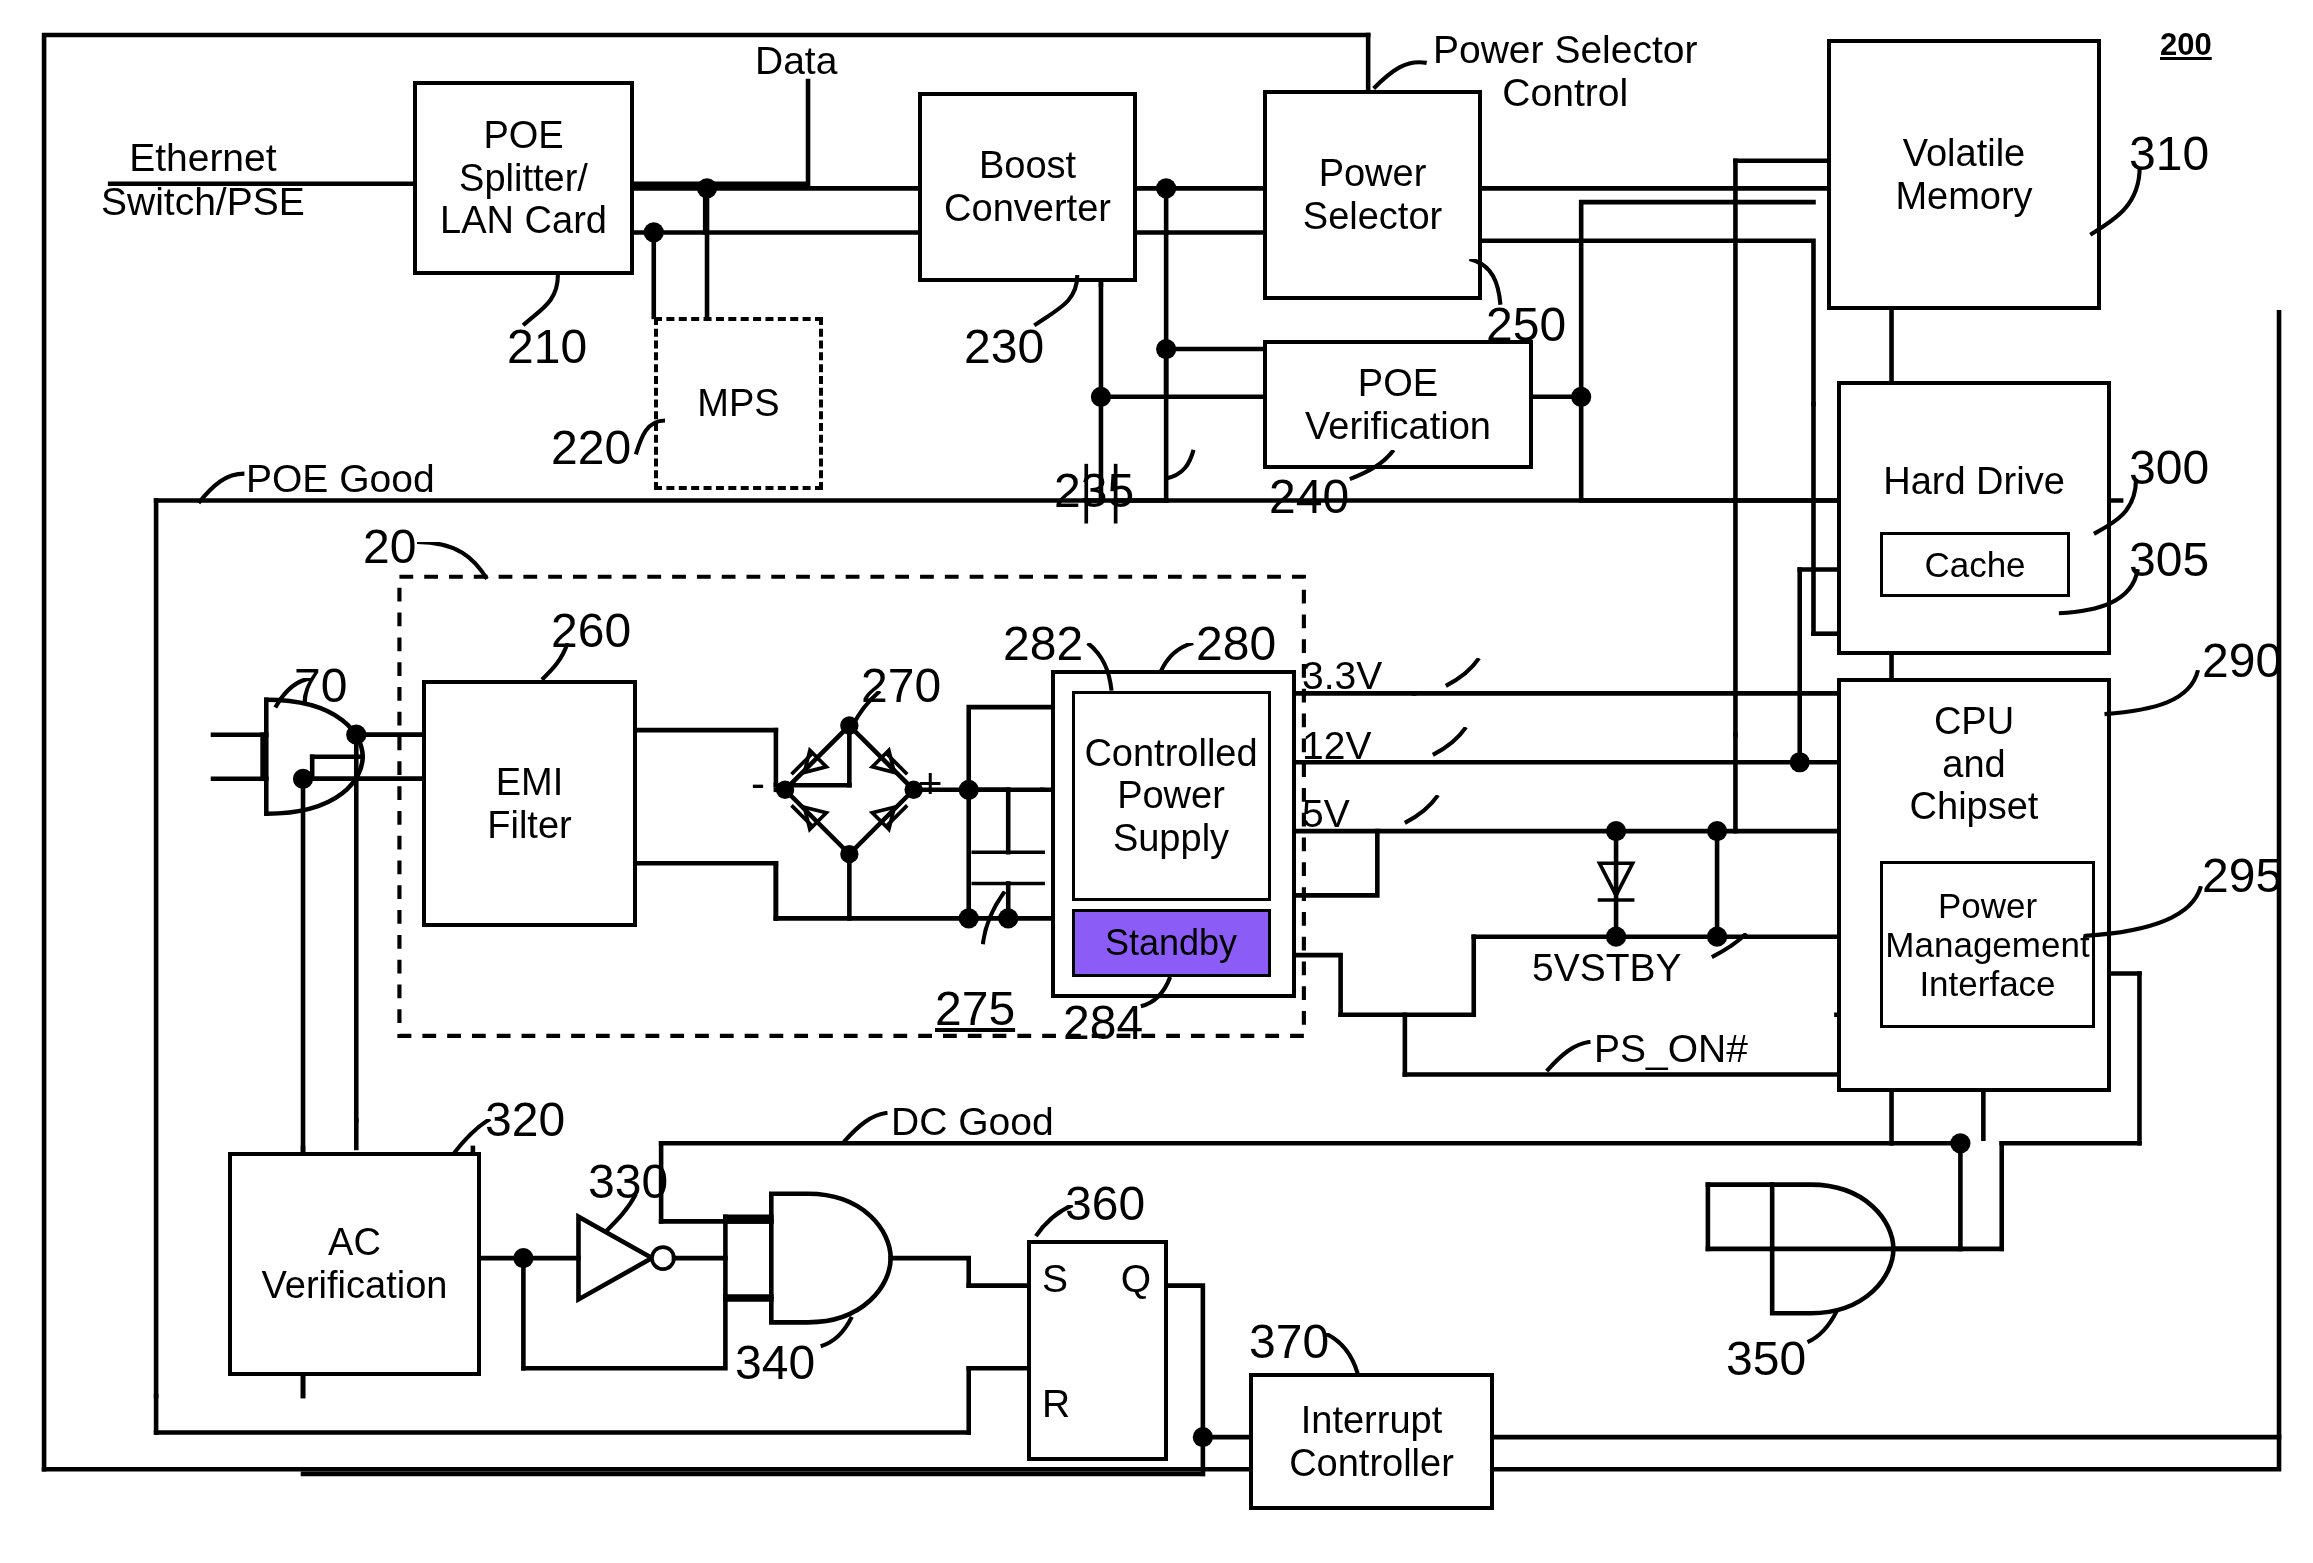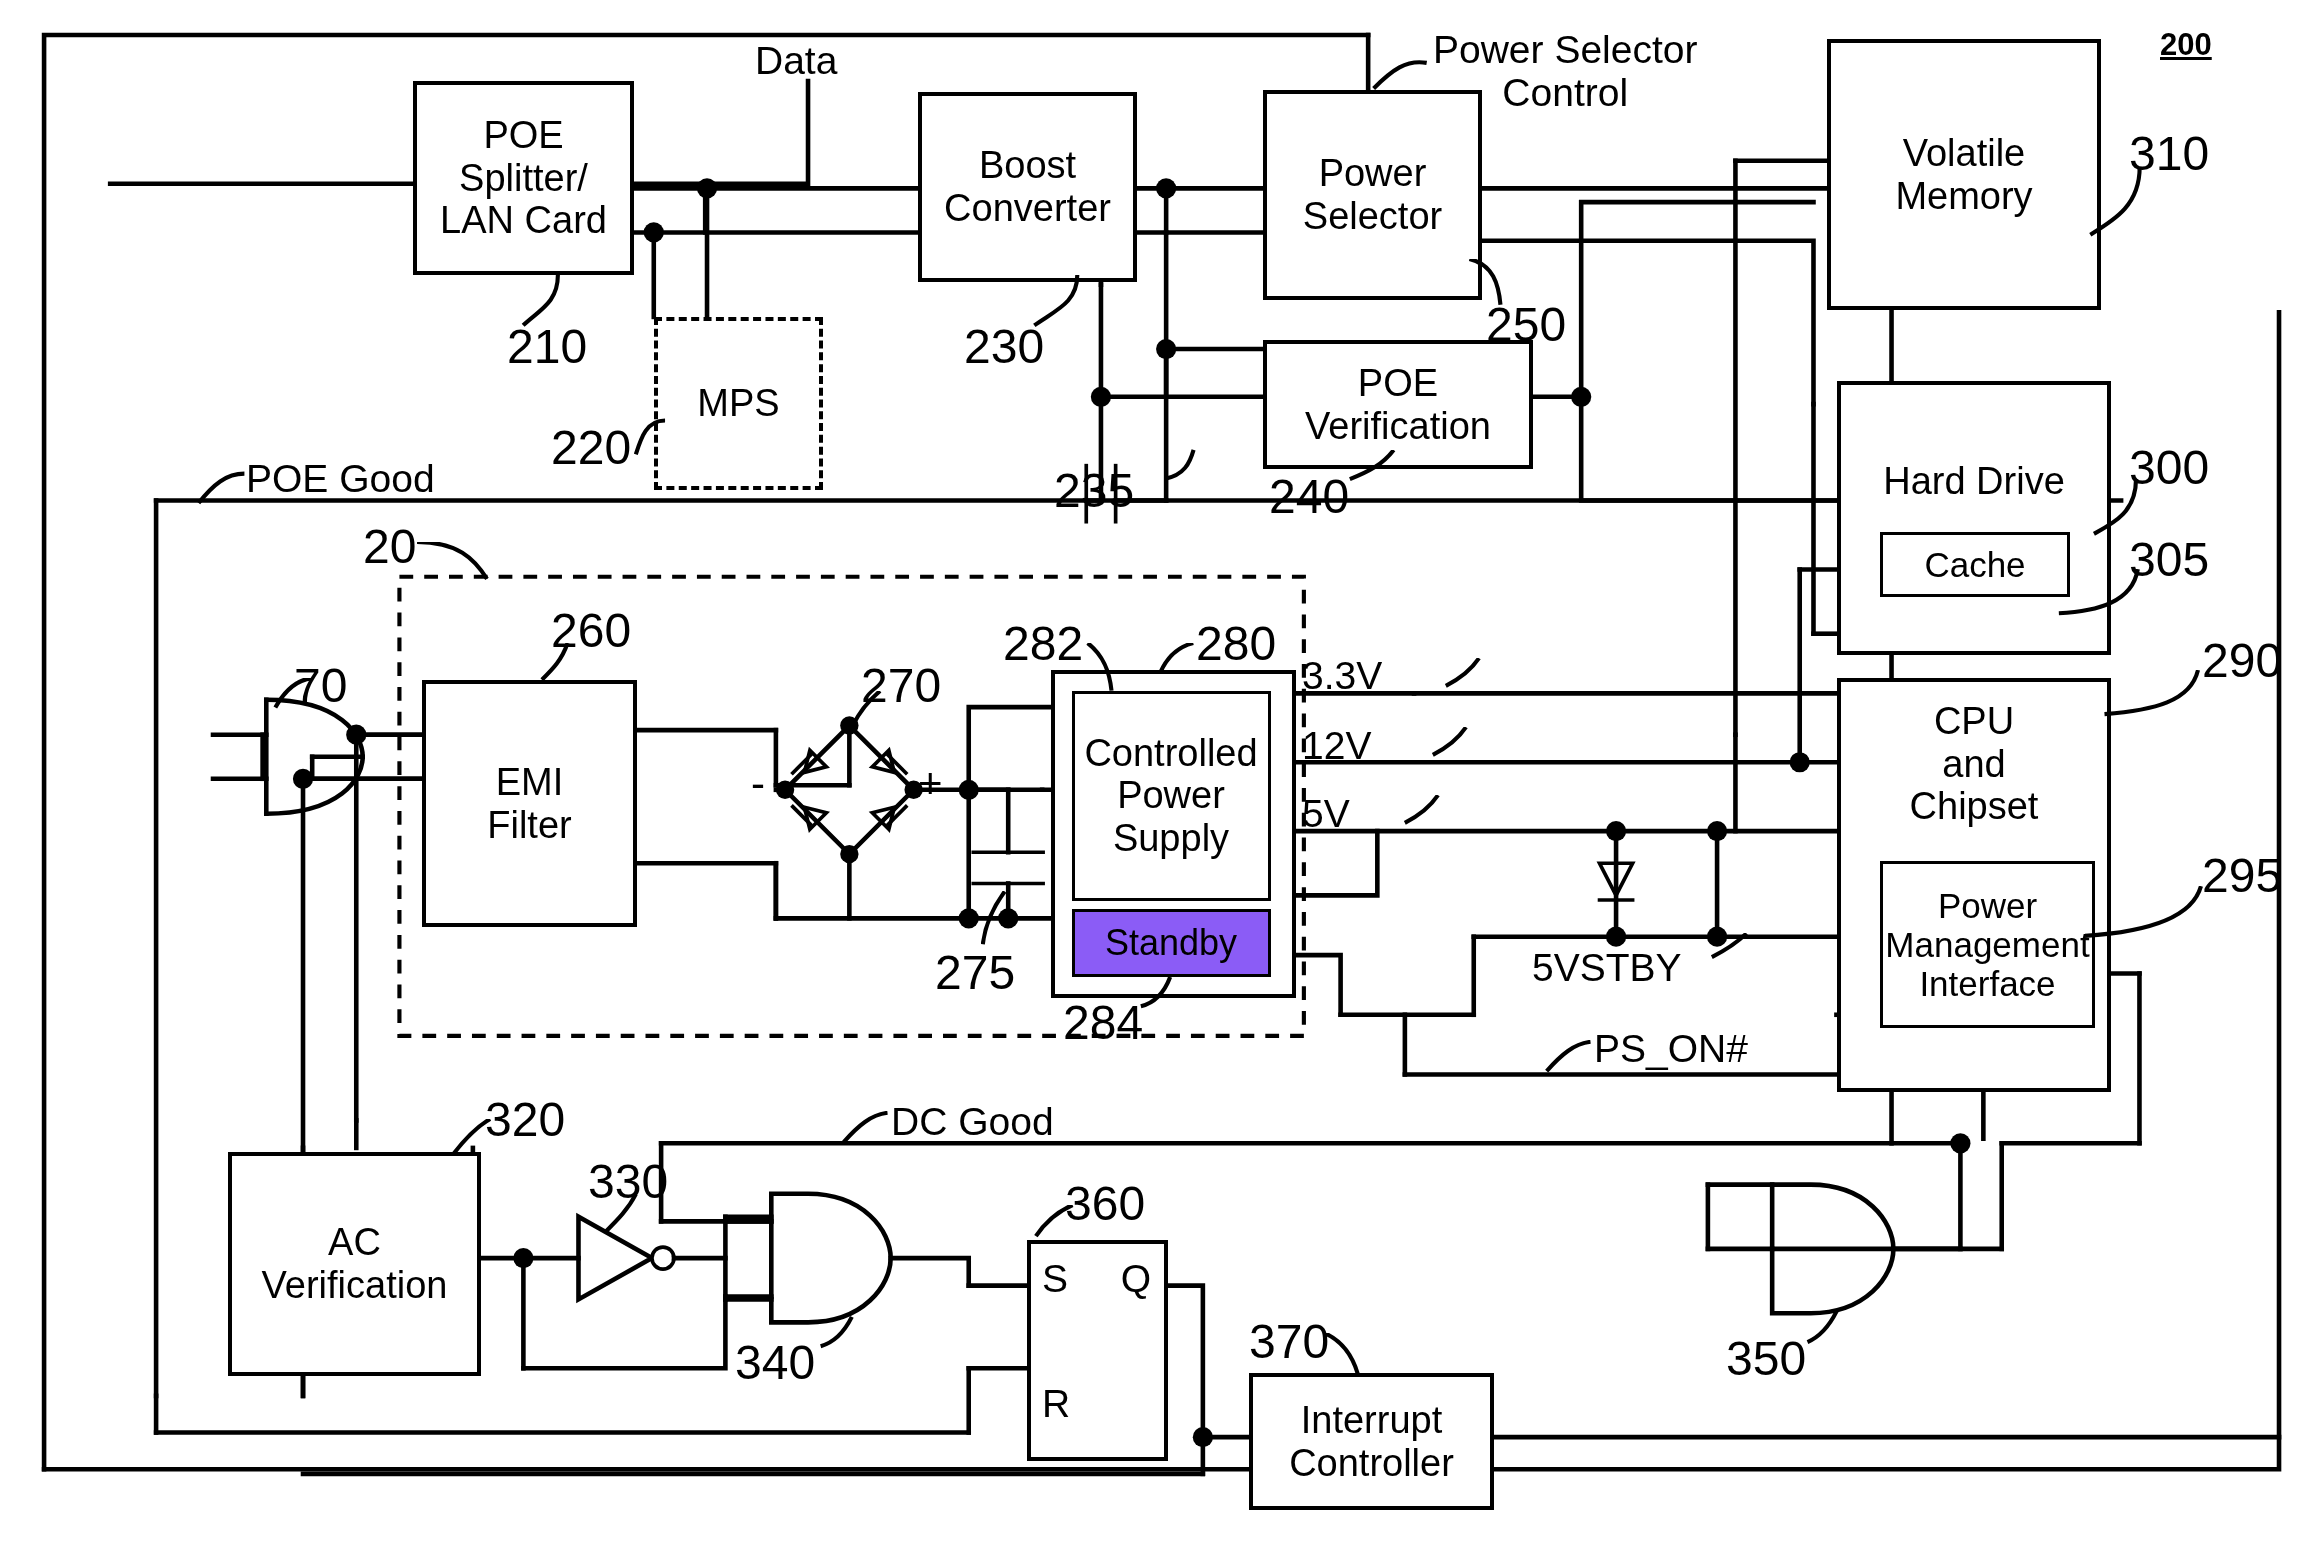--- a/index.html
+++ b/index.html
@@ -307,6 +307,8 @@
 
 <div class="lbl sig" style="left:755px;top:39px;">Data</div>
 
+<div class="lbl sig" style="left:101px;top:136px;text-align:center;">Ethernet
+Switch/PSE</div>
 
 <div style="position:absolute;left:1827px;top:39px;width:266px;height:263px;border:4.6px solid #000;background:#fff;" class="ctr">
   <div class="blk lbl" style="position:static;">Volatile

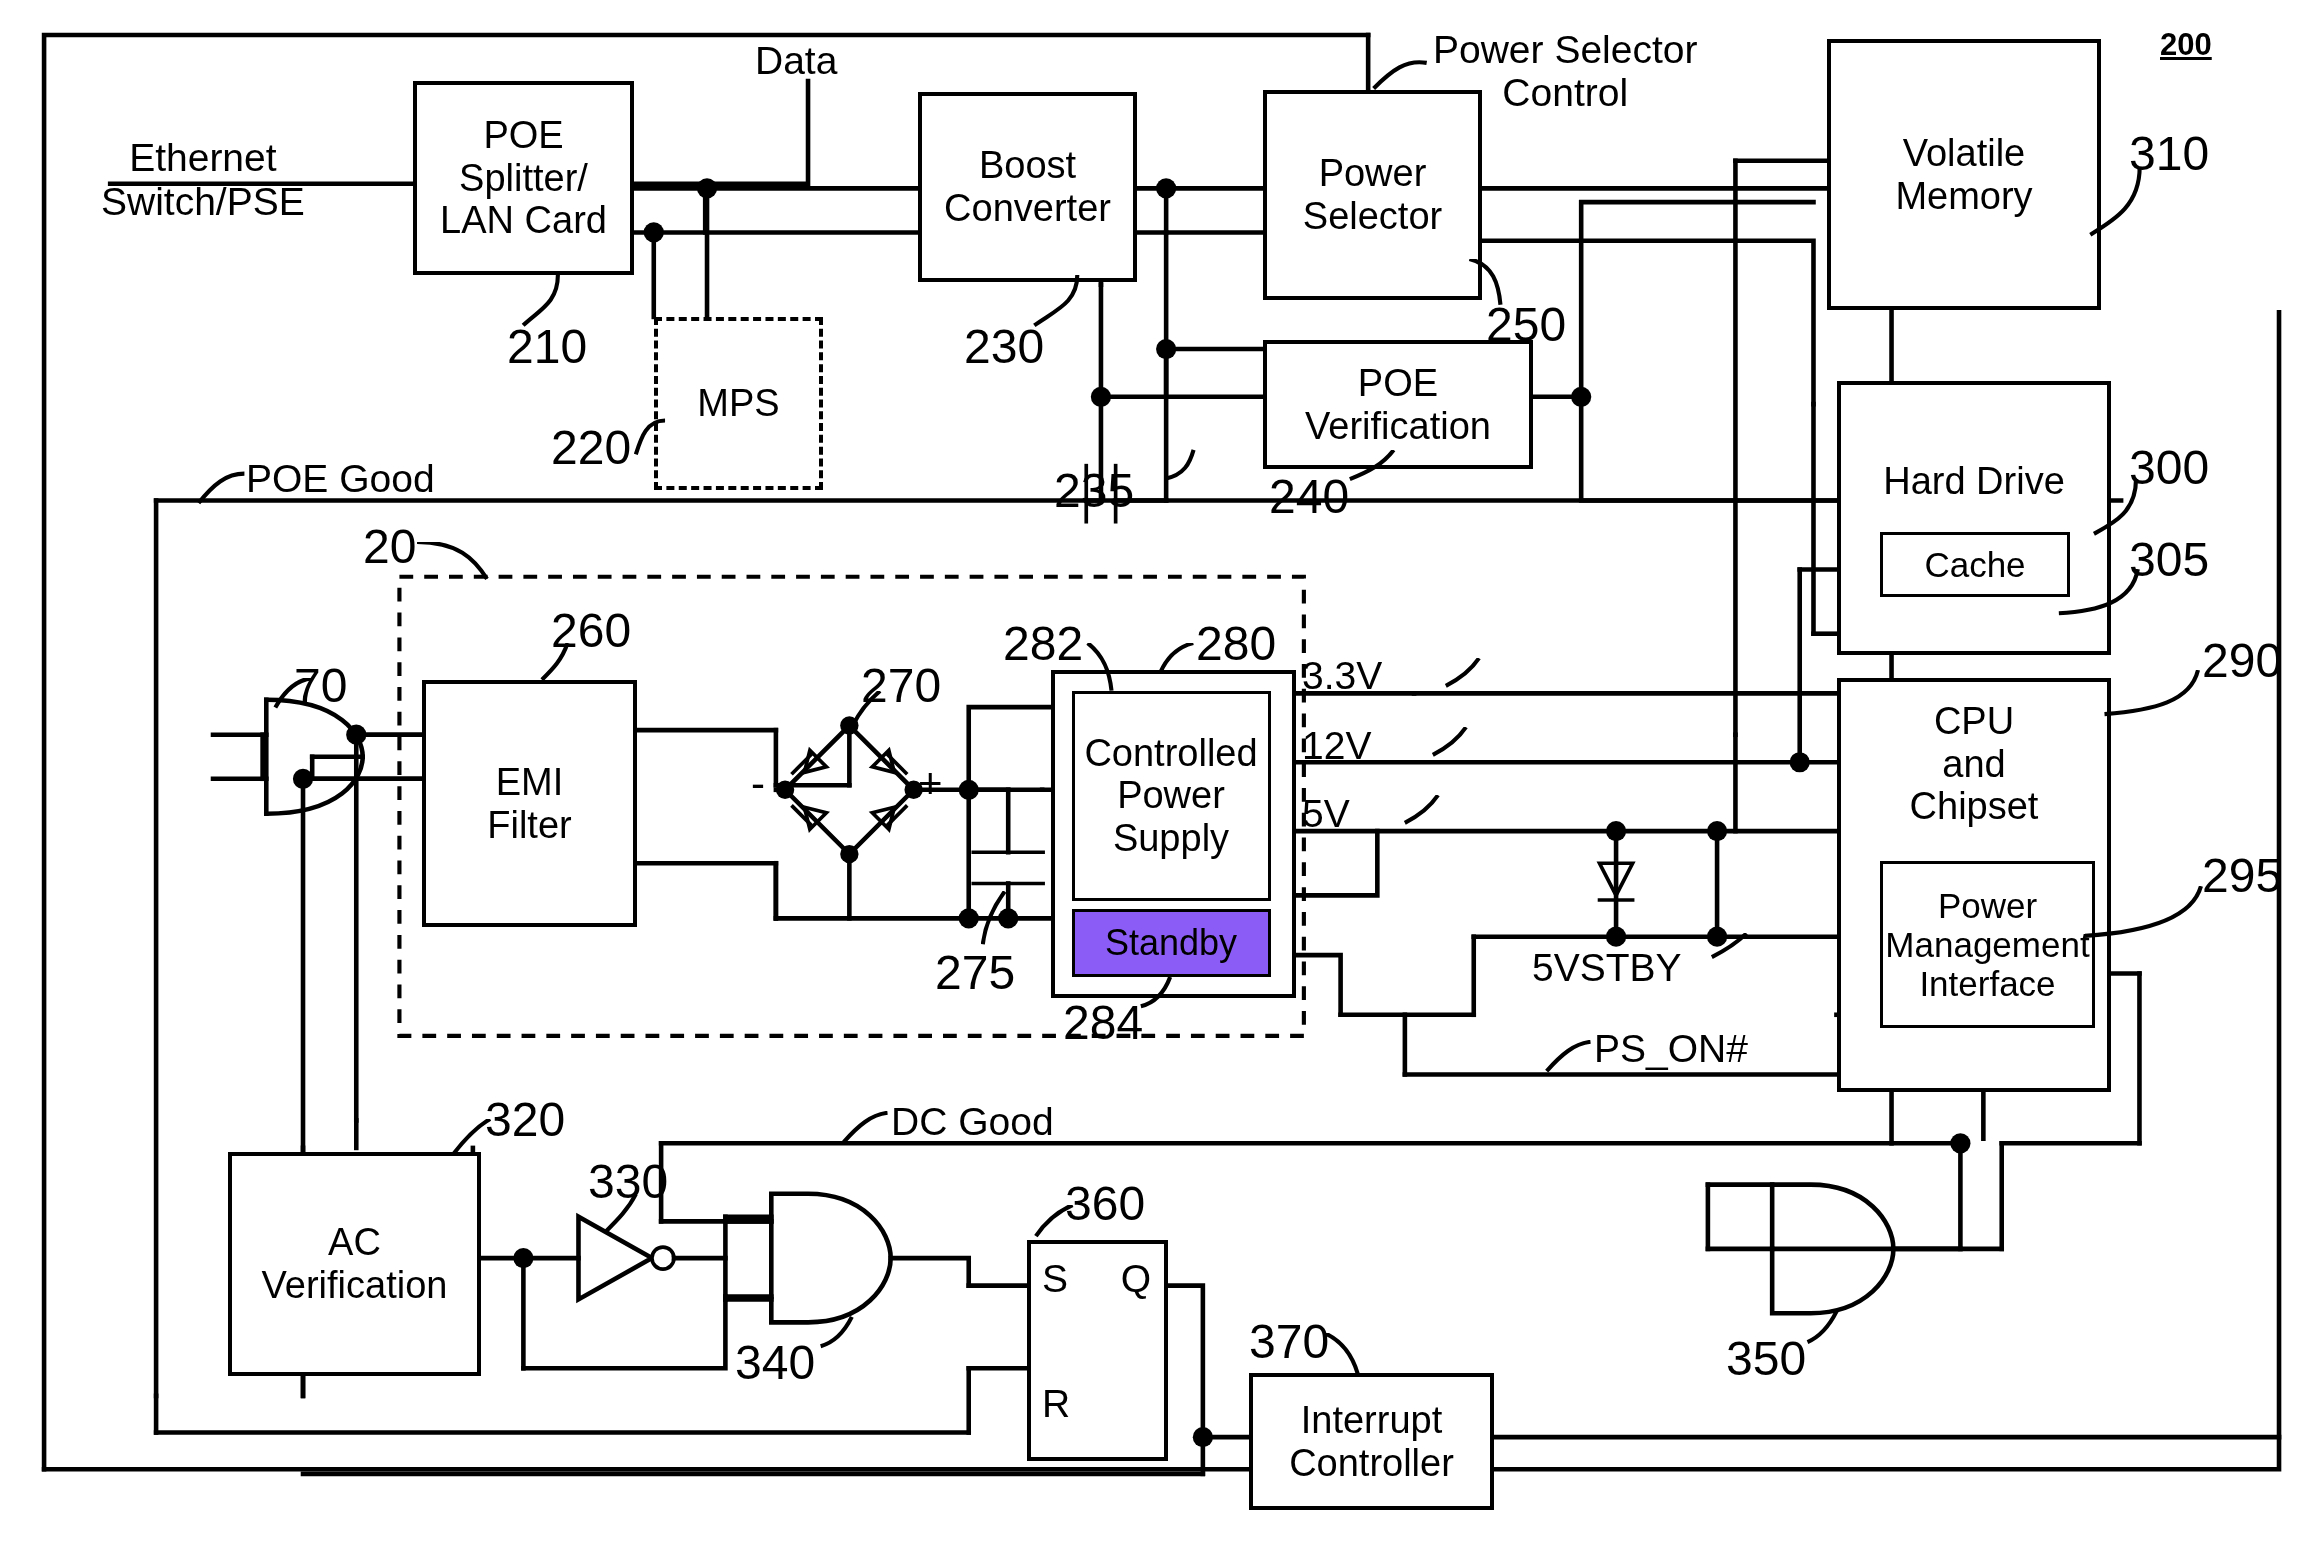--- a/index.html
+++ b/index.html
@@ -386,7 +386,7 @@
 <div class="lbl" style="left:751px;top:760px;font-size:42px;">-</div>
 <div class="lbl" style="left:918px;top:760px;font-size:42px;">+</div>
 
-<div class="lbl num" style="left:935px;top:946px;">275</div>
+<div class="lbl num" style="left:935px;top:982px;text-decoration:underline;">275</div>
 <svg style="position:absolute;left:981px;top:891px;width:51px;height:61px;" viewBox="0 0 56 66" width="51" height="61">
       <path class="lead" d="M 26 0 C 10 22 4 40 2 58" style="stroke:#000;stroke-width:4.5;fill:none;"></path>
     </svg>

